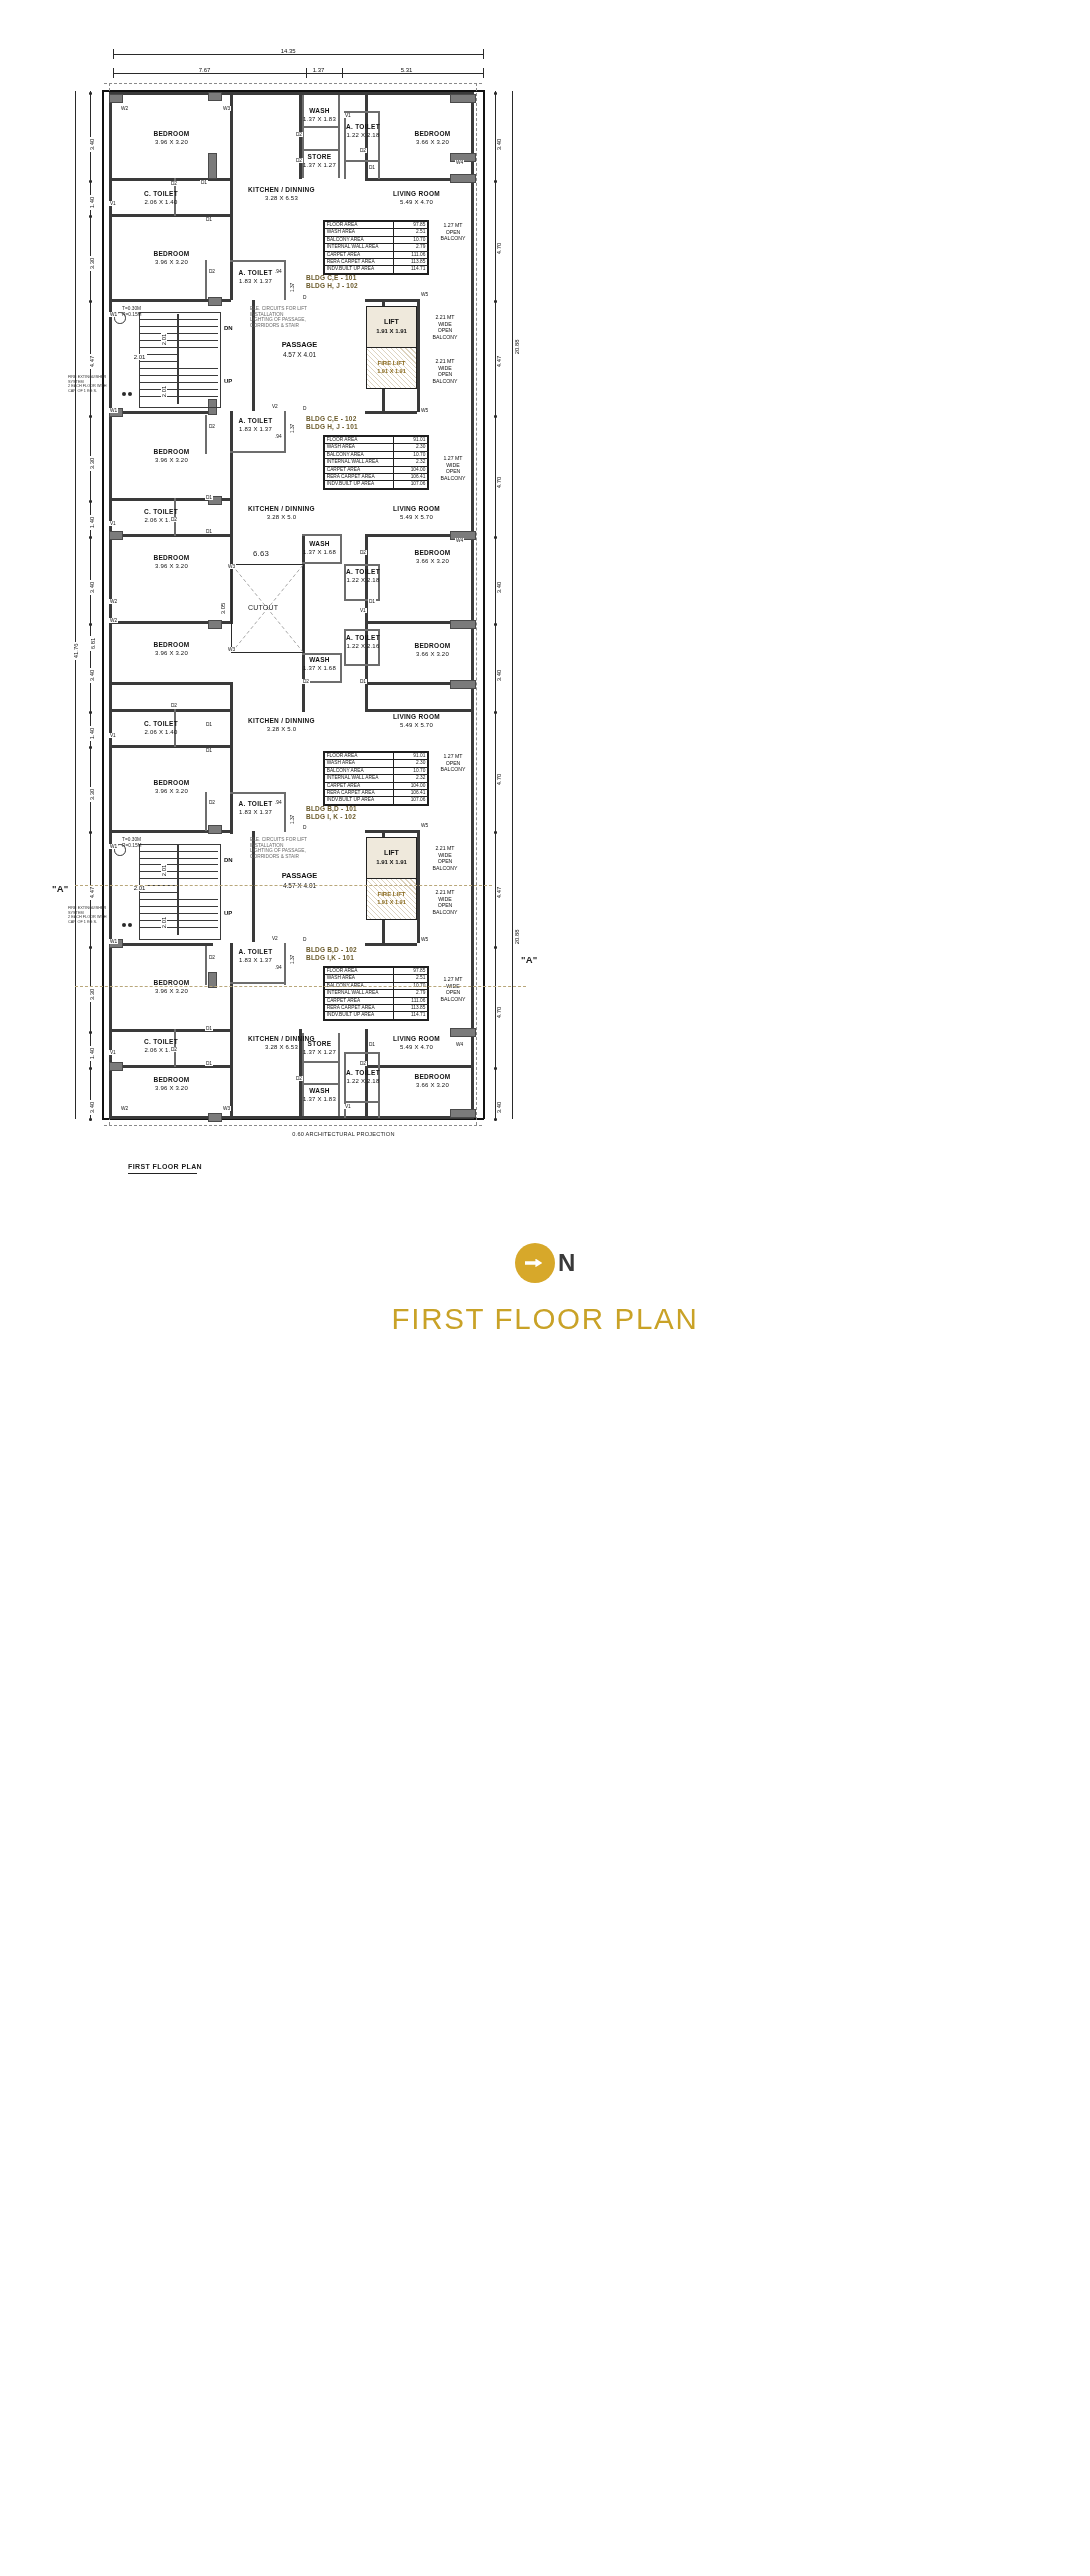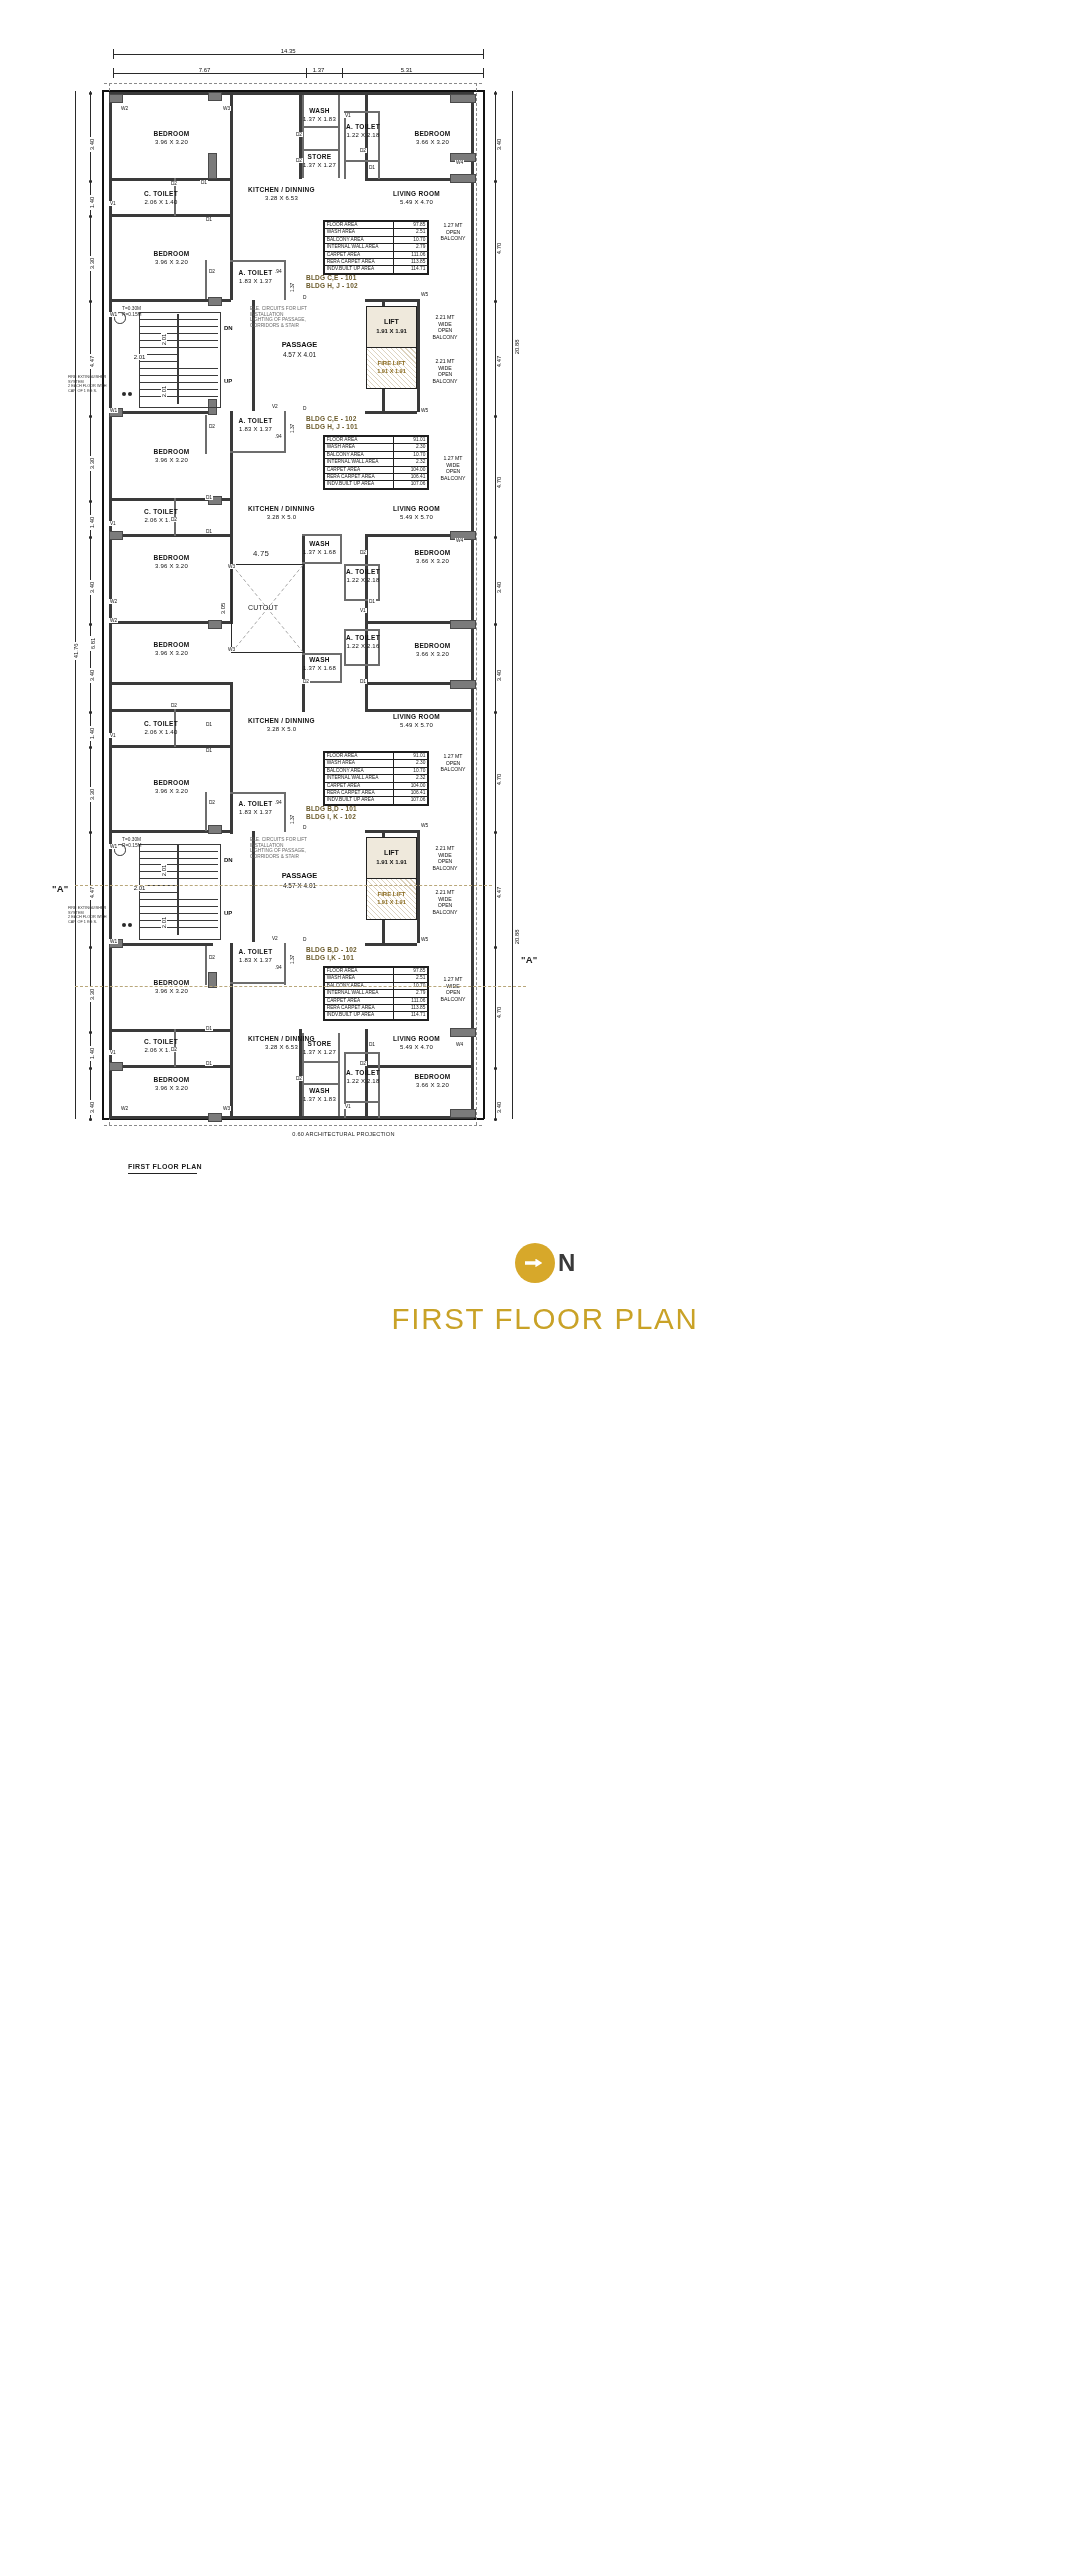--- a/index.html
+++ b/index.html
@@ -546,7 +546,7 @@
       <line x1="82" y1="0" x2="0" y2="100" stroke="#9a9a9a" stroke-width="1" stroke-dasharray="4,3"></line>
     </svg>
   </div>
-  <div class="txt" style="left:253px;top:550px;font-size:7.8px;">4.75</div>
+  <div class="txt" style="left:253px;top:550px;font-size:7.8px;">6.63</div>
   <div class="txt" style="left:248px;top:604px;font-size:7px;">CUTOUT</div>
   <div class="dimtxt vert" style="left:220px;top:616px;">3.05</div>
 

